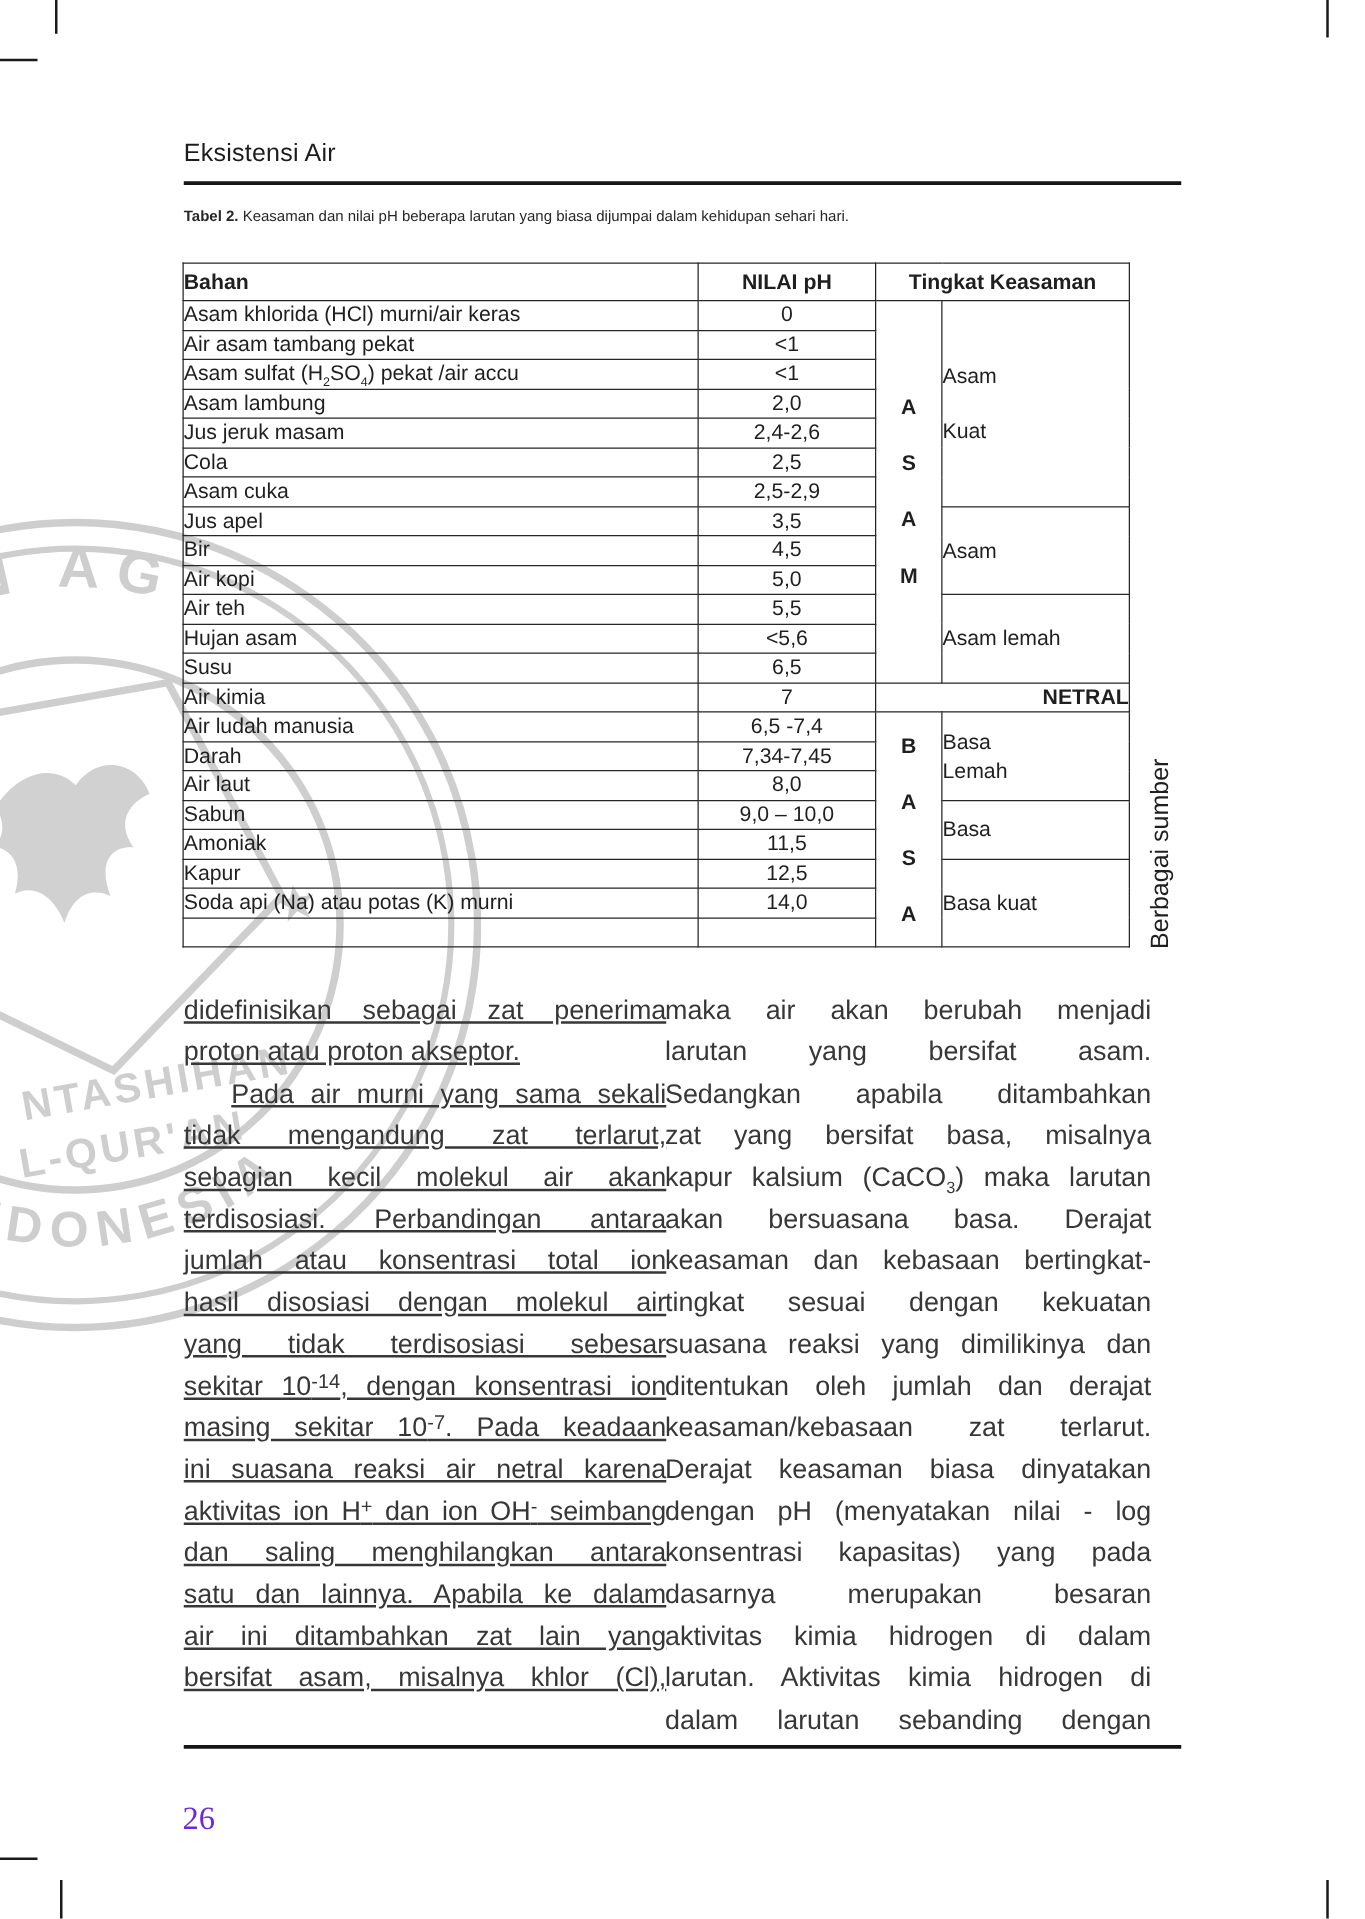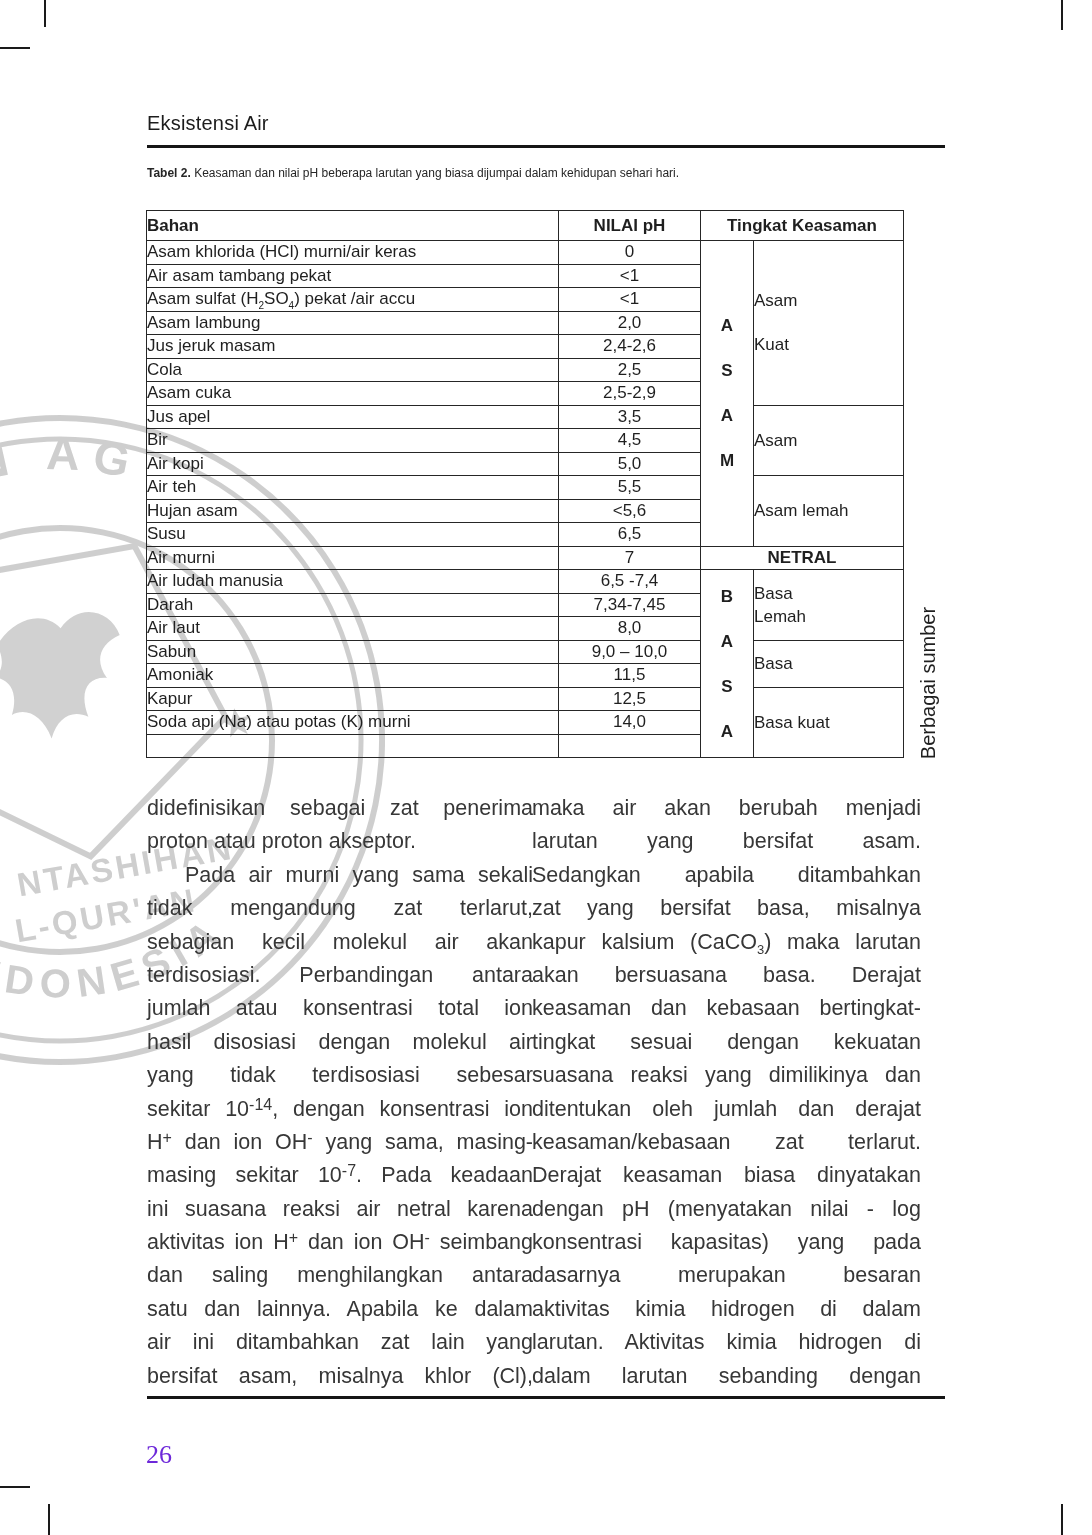--- a/index.html
+++ b/index.html
@@ -168,7 +168,7 @@
           <td class="ph-val">6,5</td>
         </tr>
         <tr>
-          <td class="bahan">Air murni</td>
+          <td class="bahan">Air kimia</td>
           <td class="ph-val">7</td>
           <td class="netral" colspan="2">NETRAL</td>
         </tr>

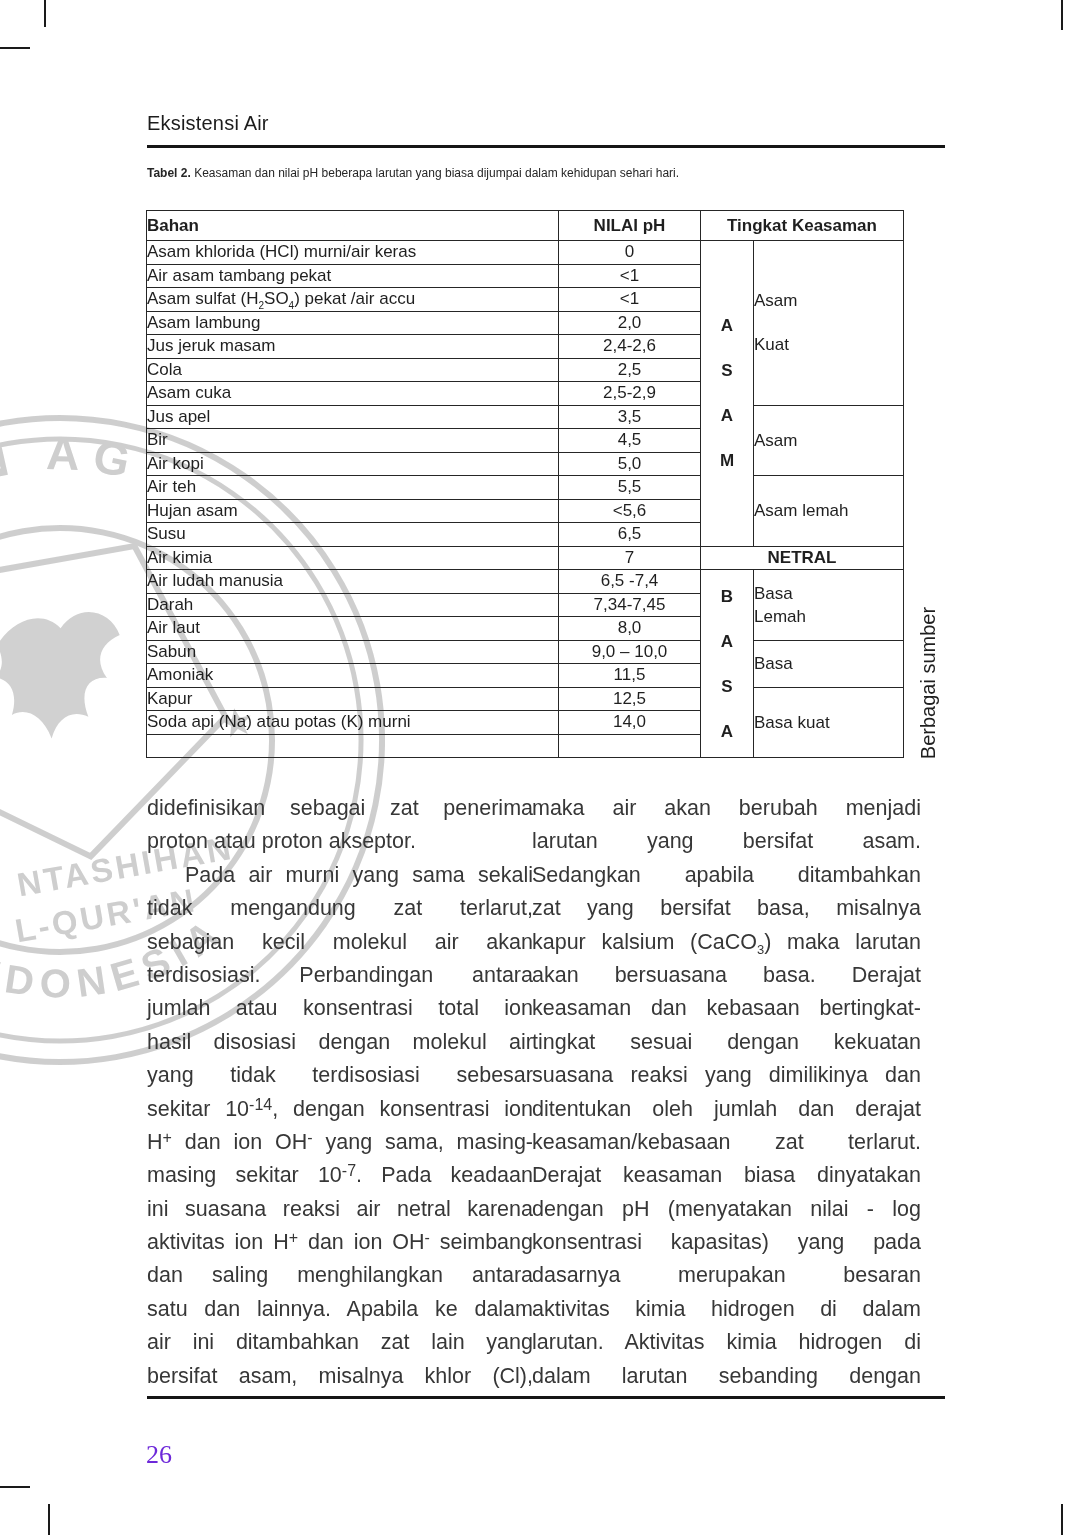--- a/index.html
+++ b/index.html
@@ -33,7 +33,7 @@
   td.letters{text-align:center;font-weight:700;line-height:45px;}
   td.glabel{text-align:left;padding-left:13px;line-height:23px;}
   td.gl-tall{line-height:44px;}
-  td.netral{text-align:center;padding-left:9px;font-weight:700;}
+  td.netral{text-align:right;padding-left:9px;font-weight:700;}
   table.ph sub{font-size:10px;vertical-align:-5px;line-height:0;}
   
   #side-note{left:848px;top:670px;width:164px;height:26px;text-align:center;

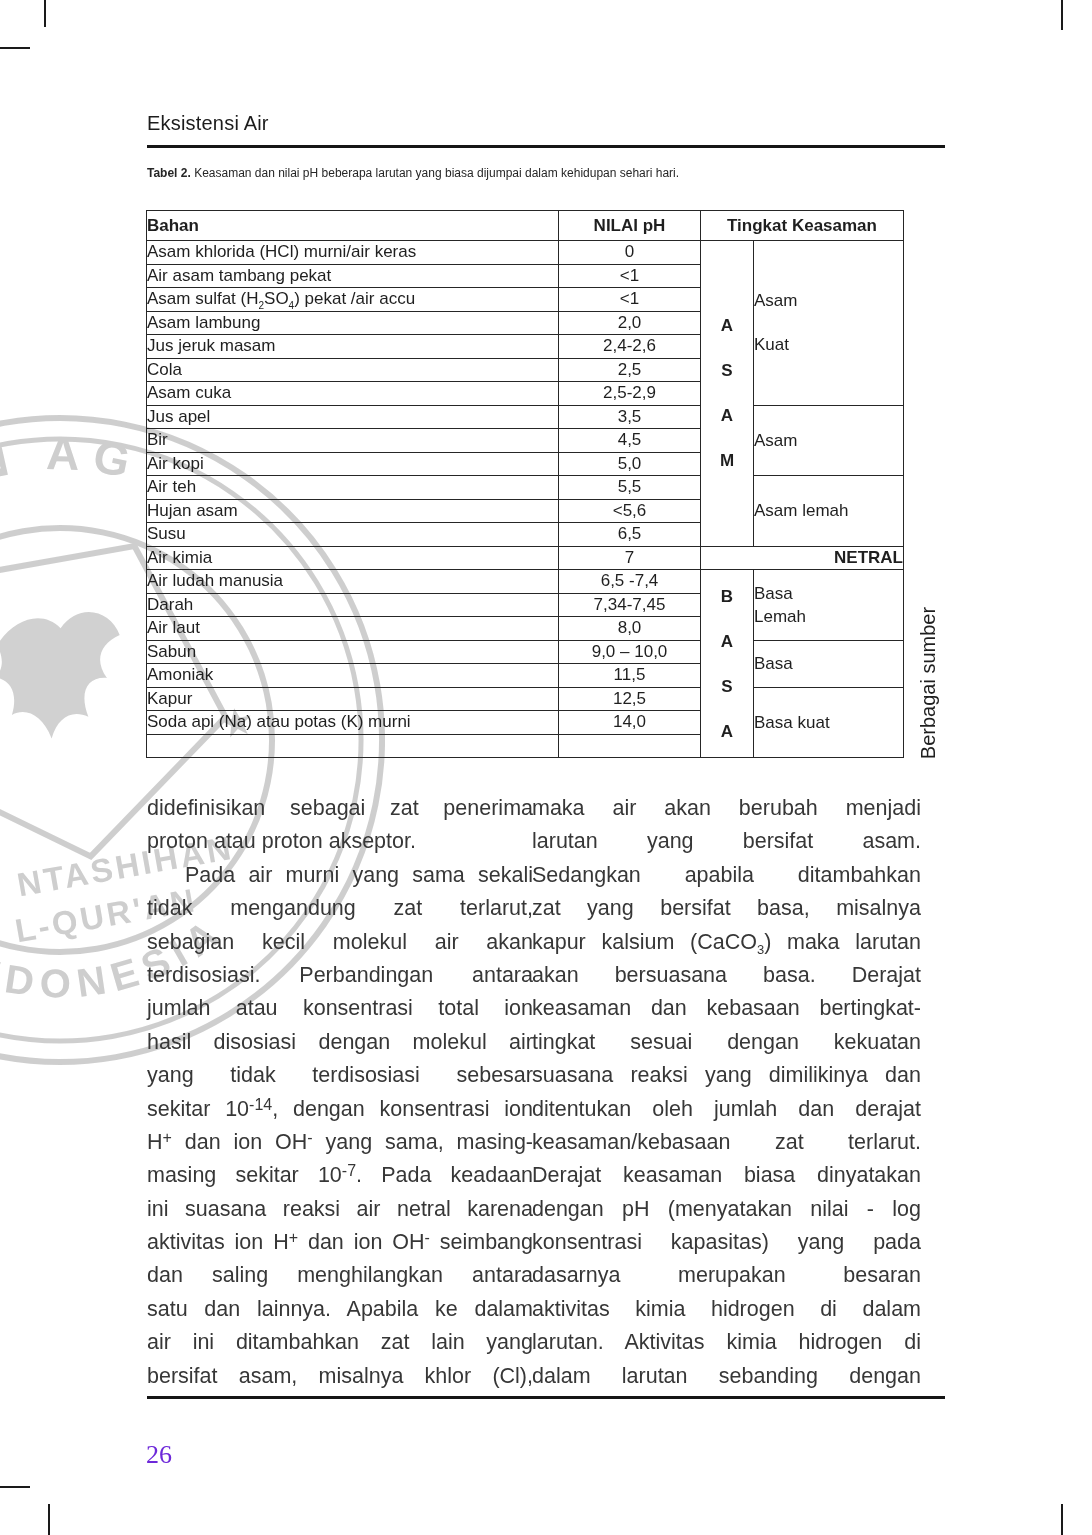--- a/index.html
+++ b/index.html
@@ -40,7 +40,7 @@
     font-size:20px;color:#1f1f1f;transform:rotate(-90deg);}
   
   .bodycol{top:792px;font-size:21.5px;color:#373737;}
-  #col-left{left:147px;width:386px;}
+  #col-left{left:147px;width:386px;text-decoration:underline;}
   #col-right{left:532px;width:389px;}
   .line{line-height:33.4px;height:33.4px;text-align:justify;text-align-last:justify;white-space:normal;}
   .line.no-stretch{text-align-last:left;}

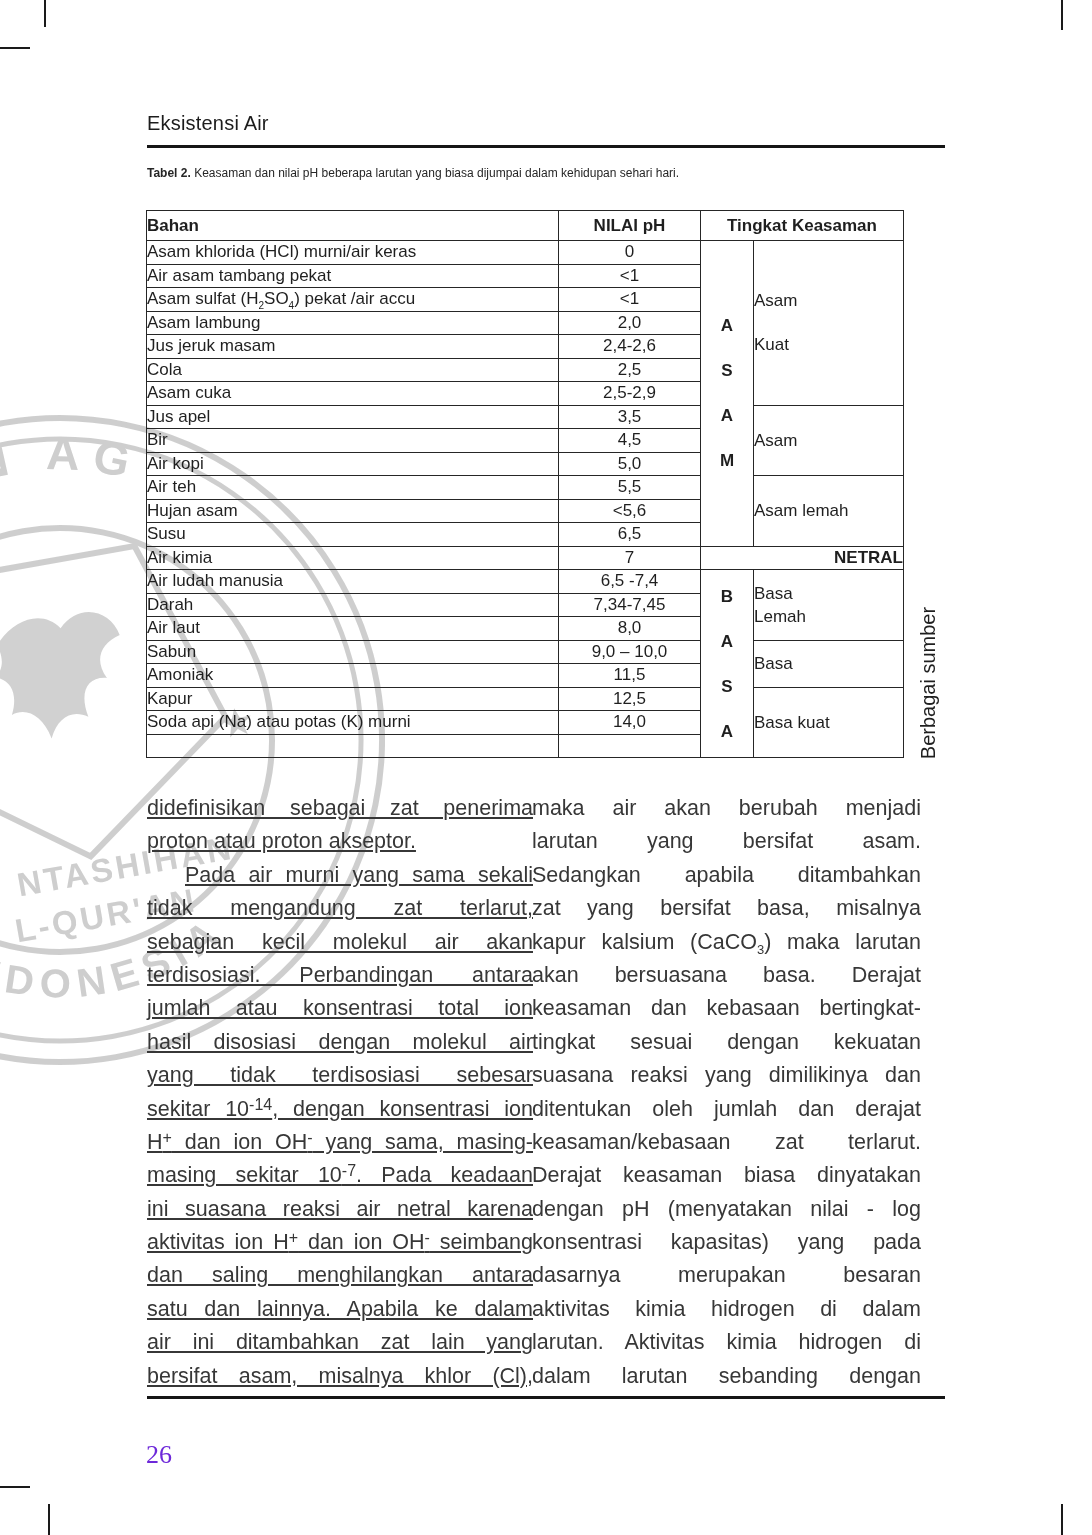--- a/index.html
+++ b/index.html
@@ -225,7 +225,6 @@
     <div class="line">hasil disosiasi dengan molekul air</div>
     <div class="line">yang tidak terdisosiasi sebesar</div>
     <div class="line">sekitar 10<sup>-14</sup>, dengan konsentrasi ion</div>
-    <div class="line">H<sup>+</sup> dan ion OH<sup>-</sup> yang sama, masing-</div>
     <div class="line">masing sekitar 10<sup>-7</sup>. Pada keadaan</div>
     <div class="line">ini suasana reaksi air netral karena</div>
     <div class="line">aktivitas ion H<sup>+</sup> dan ion OH<sup>-</sup> seimbang</div>

